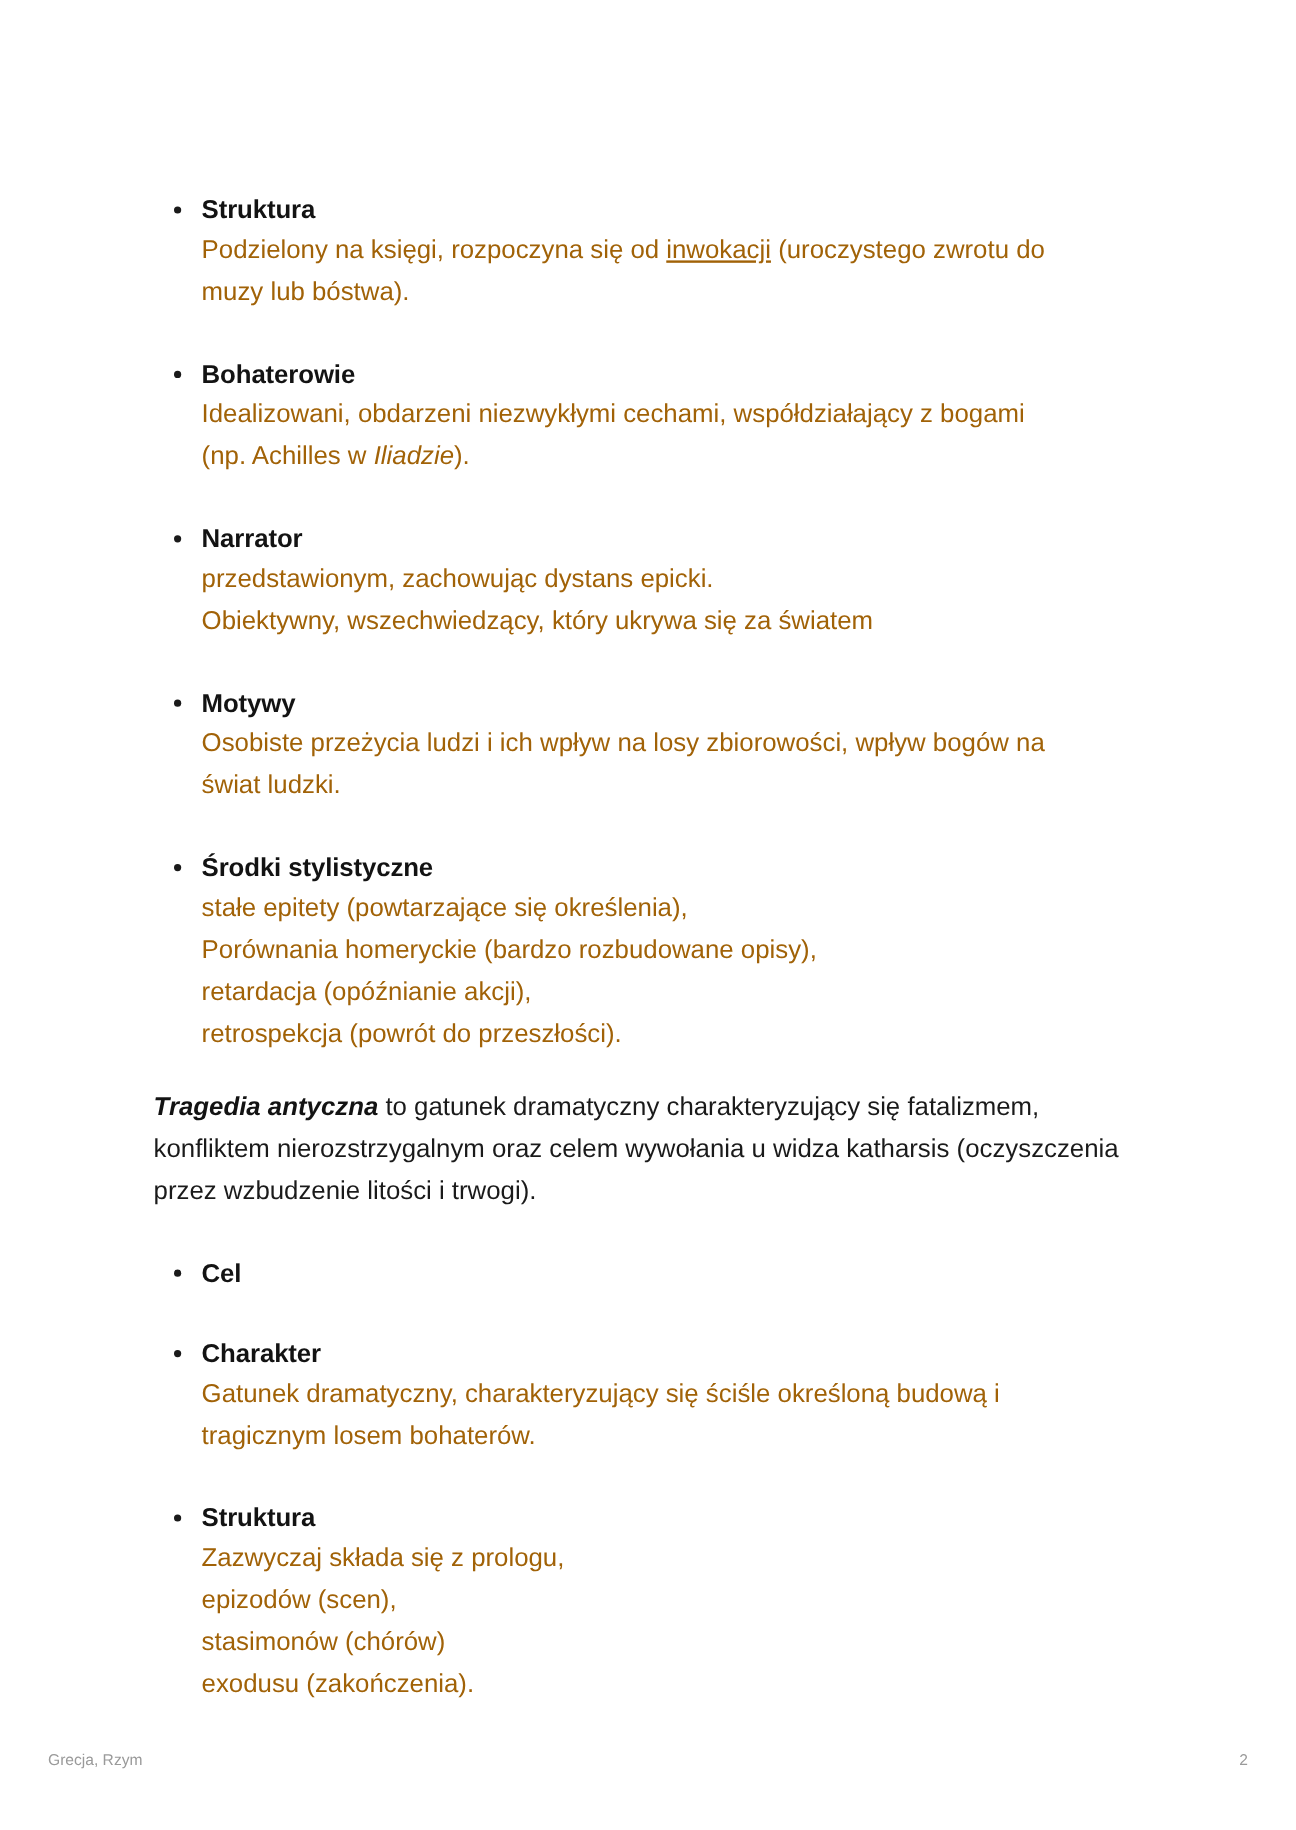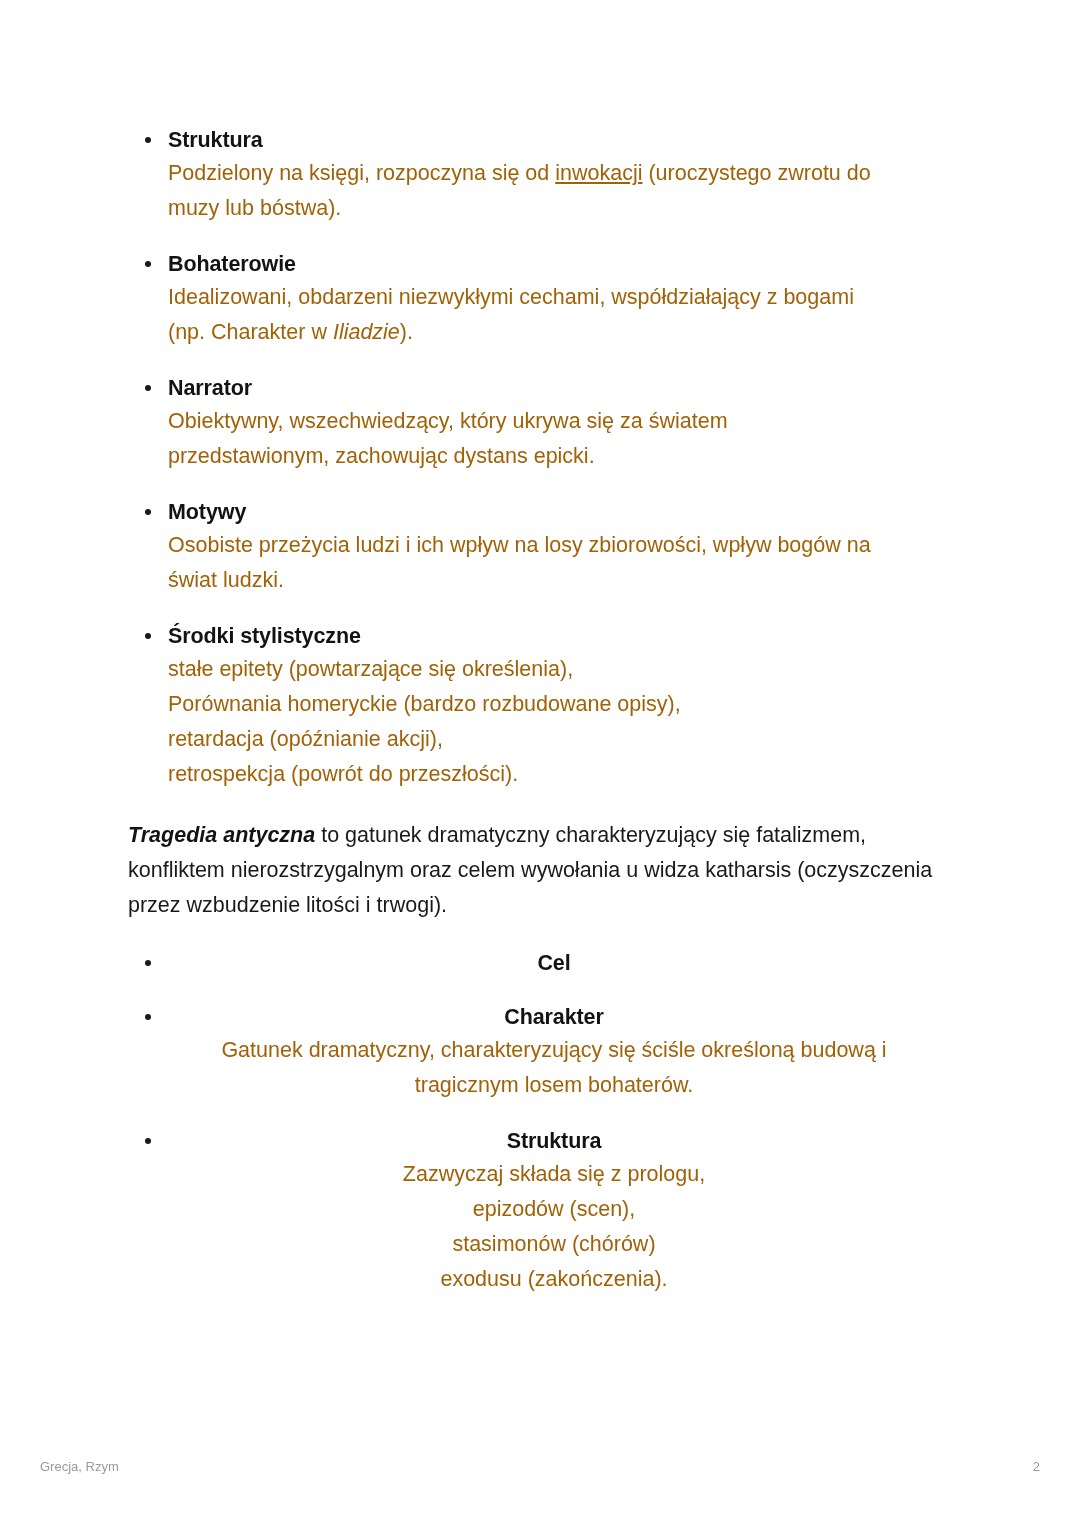--- a/index.html
+++ b/index.html
@@ -40,6 +40,7 @@
     position: relative;
     padding-left: 40px;
     margin-bottom: 22px;
+    margin-top: 35px;
   }
   .bullet-item:last-child {
     margin-bottom: 0;

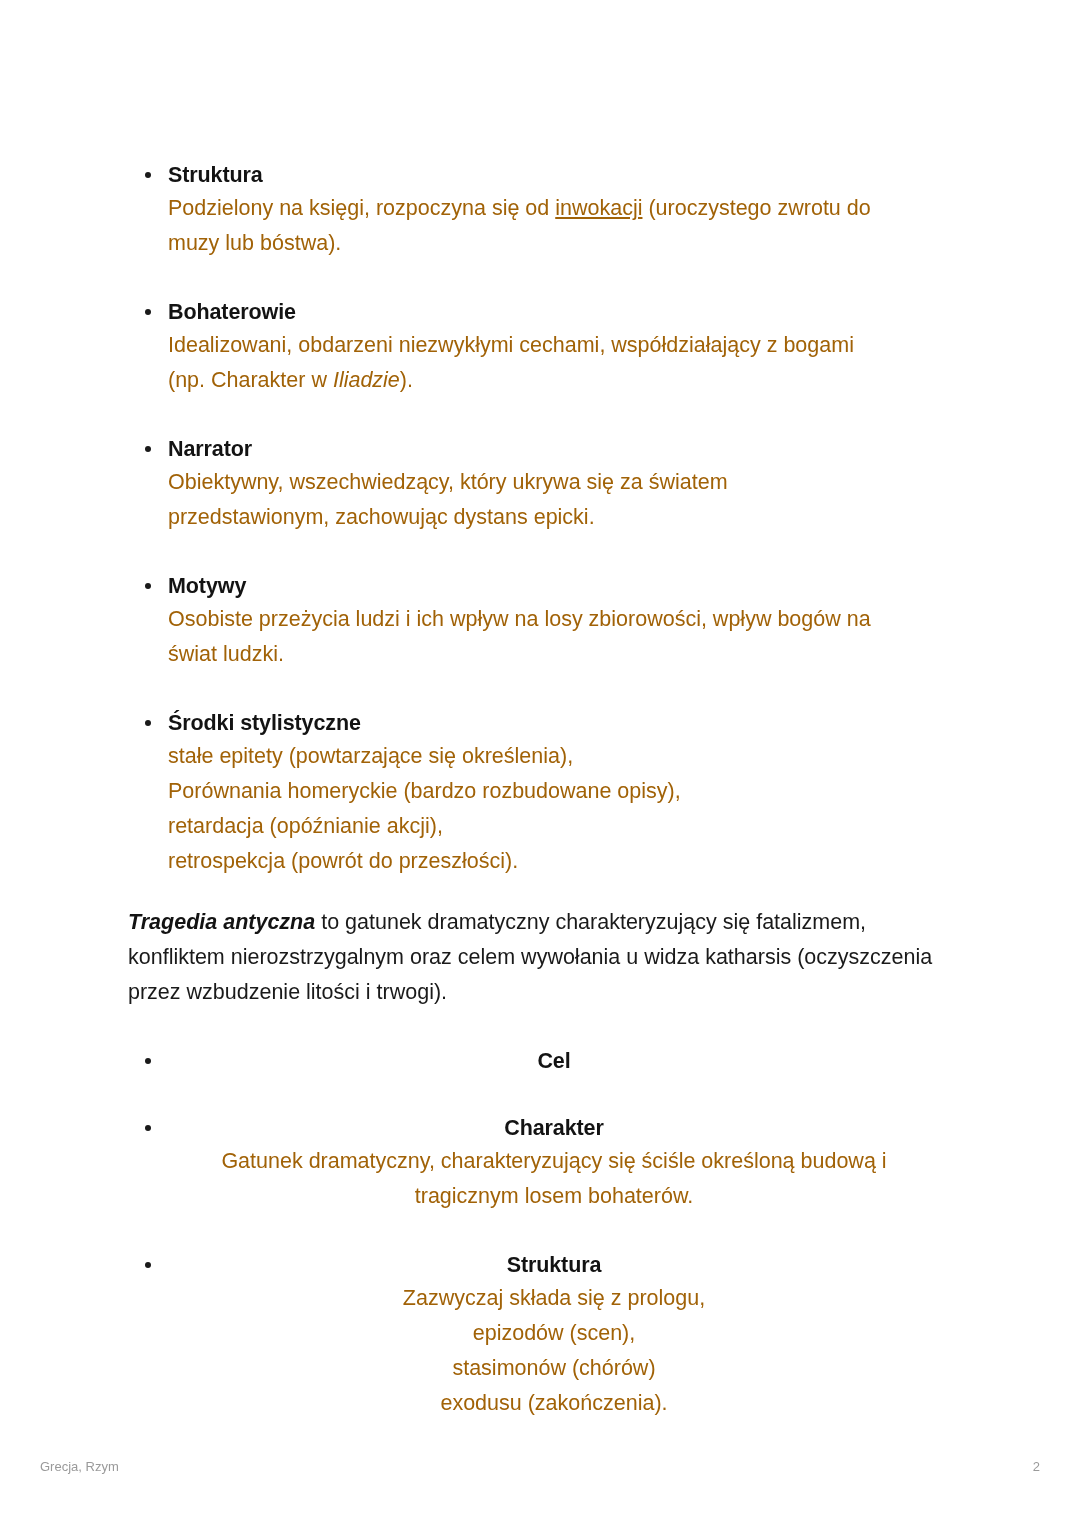--- a/index.html
+++ b/index.html
@@ -131,7 +131,7 @@
         <span class="bullet-term">Bohaterowie</span>
         <span class="bullet-desc">
           <span class="line">Idealizowani, obdarzeni niezwykłymi cechami, współdziałający z bogami</span>
-          <span class="line"><span>(np. Charakter w </span><i class="italic">Iliadzie</i><span>).</span></span>
+          <span class="line"><span>(np. Achilles w </span><i class="italic">Iliadzie</i><span>).</span></span>
         </span>
       </li>
 

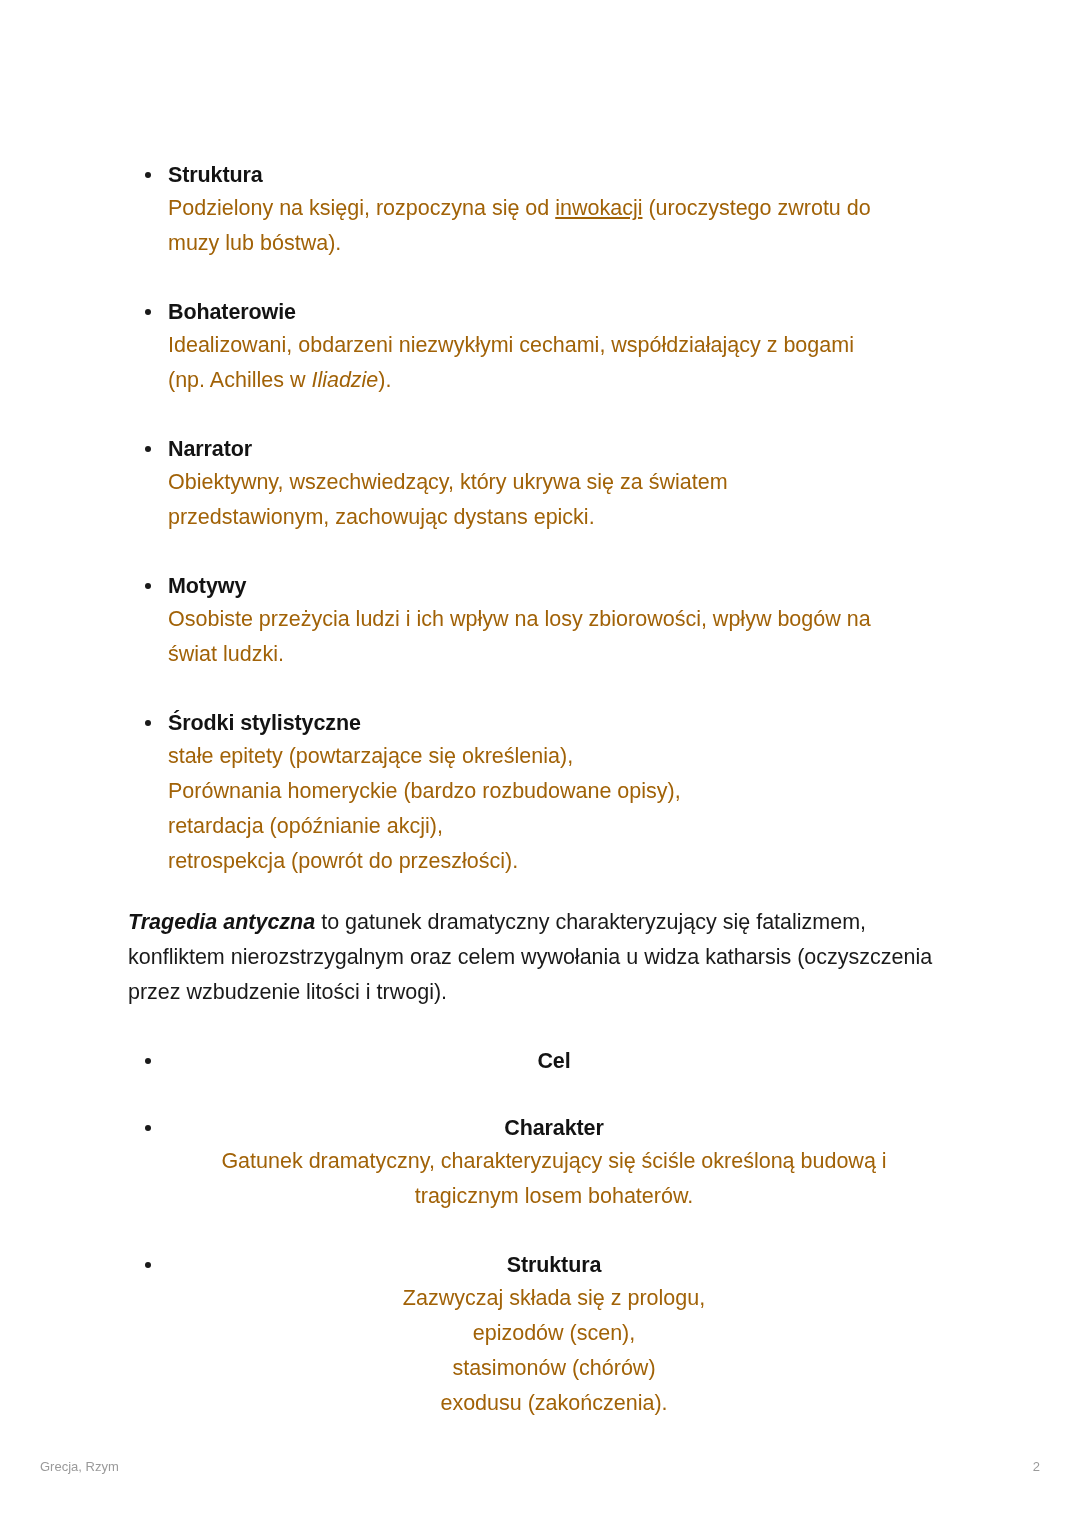--- a/index.html
+++ b/index.html
@@ -139,8 +139,8 @@
         <span class="bullet-dot"></span>
         <span class="bullet-term">Narrator</span>
         <span class="bullet-desc">
+          <span class="line">przedstawionym, zachowując dystans epicki.</span>
           <span class="line">Obiektywny, wszechwiedzący, który ukrywa się za światem</span>
-          <span class="line">przedstawionym, zachowując dystans epicki.</span>
         </span>
       </li>
 

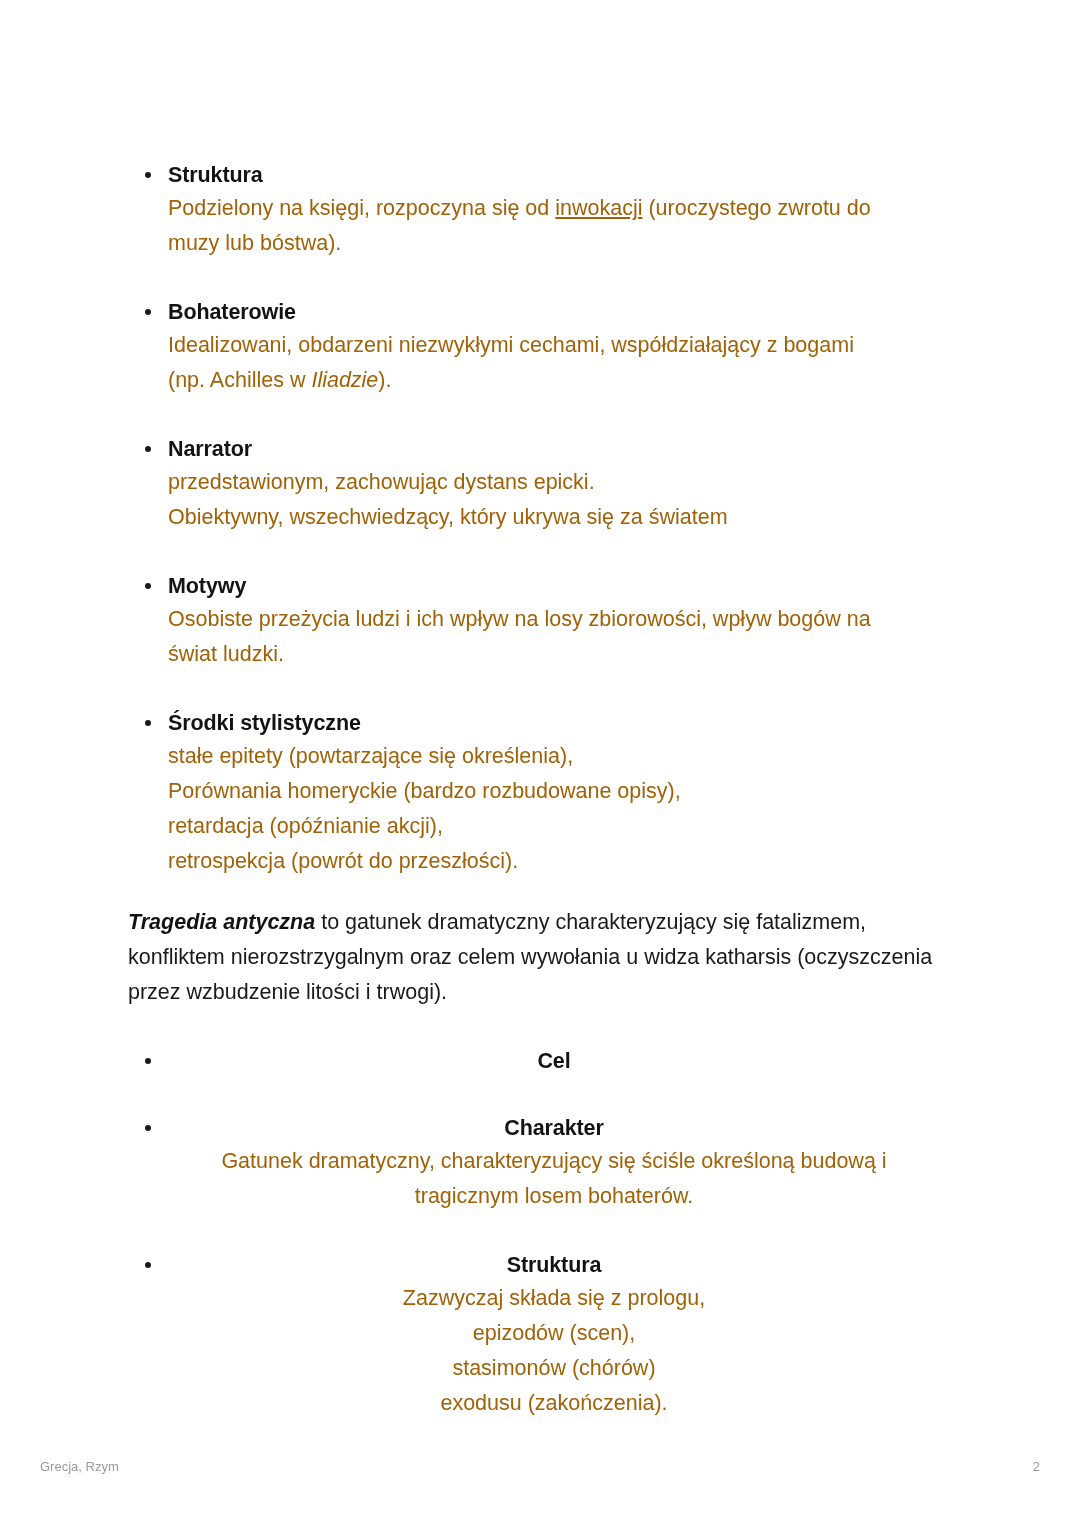--- a/index.html
+++ b/index.html
@@ -87,7 +87,7 @@
   }
 
   .gap-before-para { margin-top: 26px; }
-  .gap-after-para  { margin-top: 24px; text-align: center; }
+  .gap-after-para  { margin-top: 24px; }
 
   u.underlined { text-decoration: underline; text-underline-offset: 2px; }
   i.italic { font-style: italic; }

